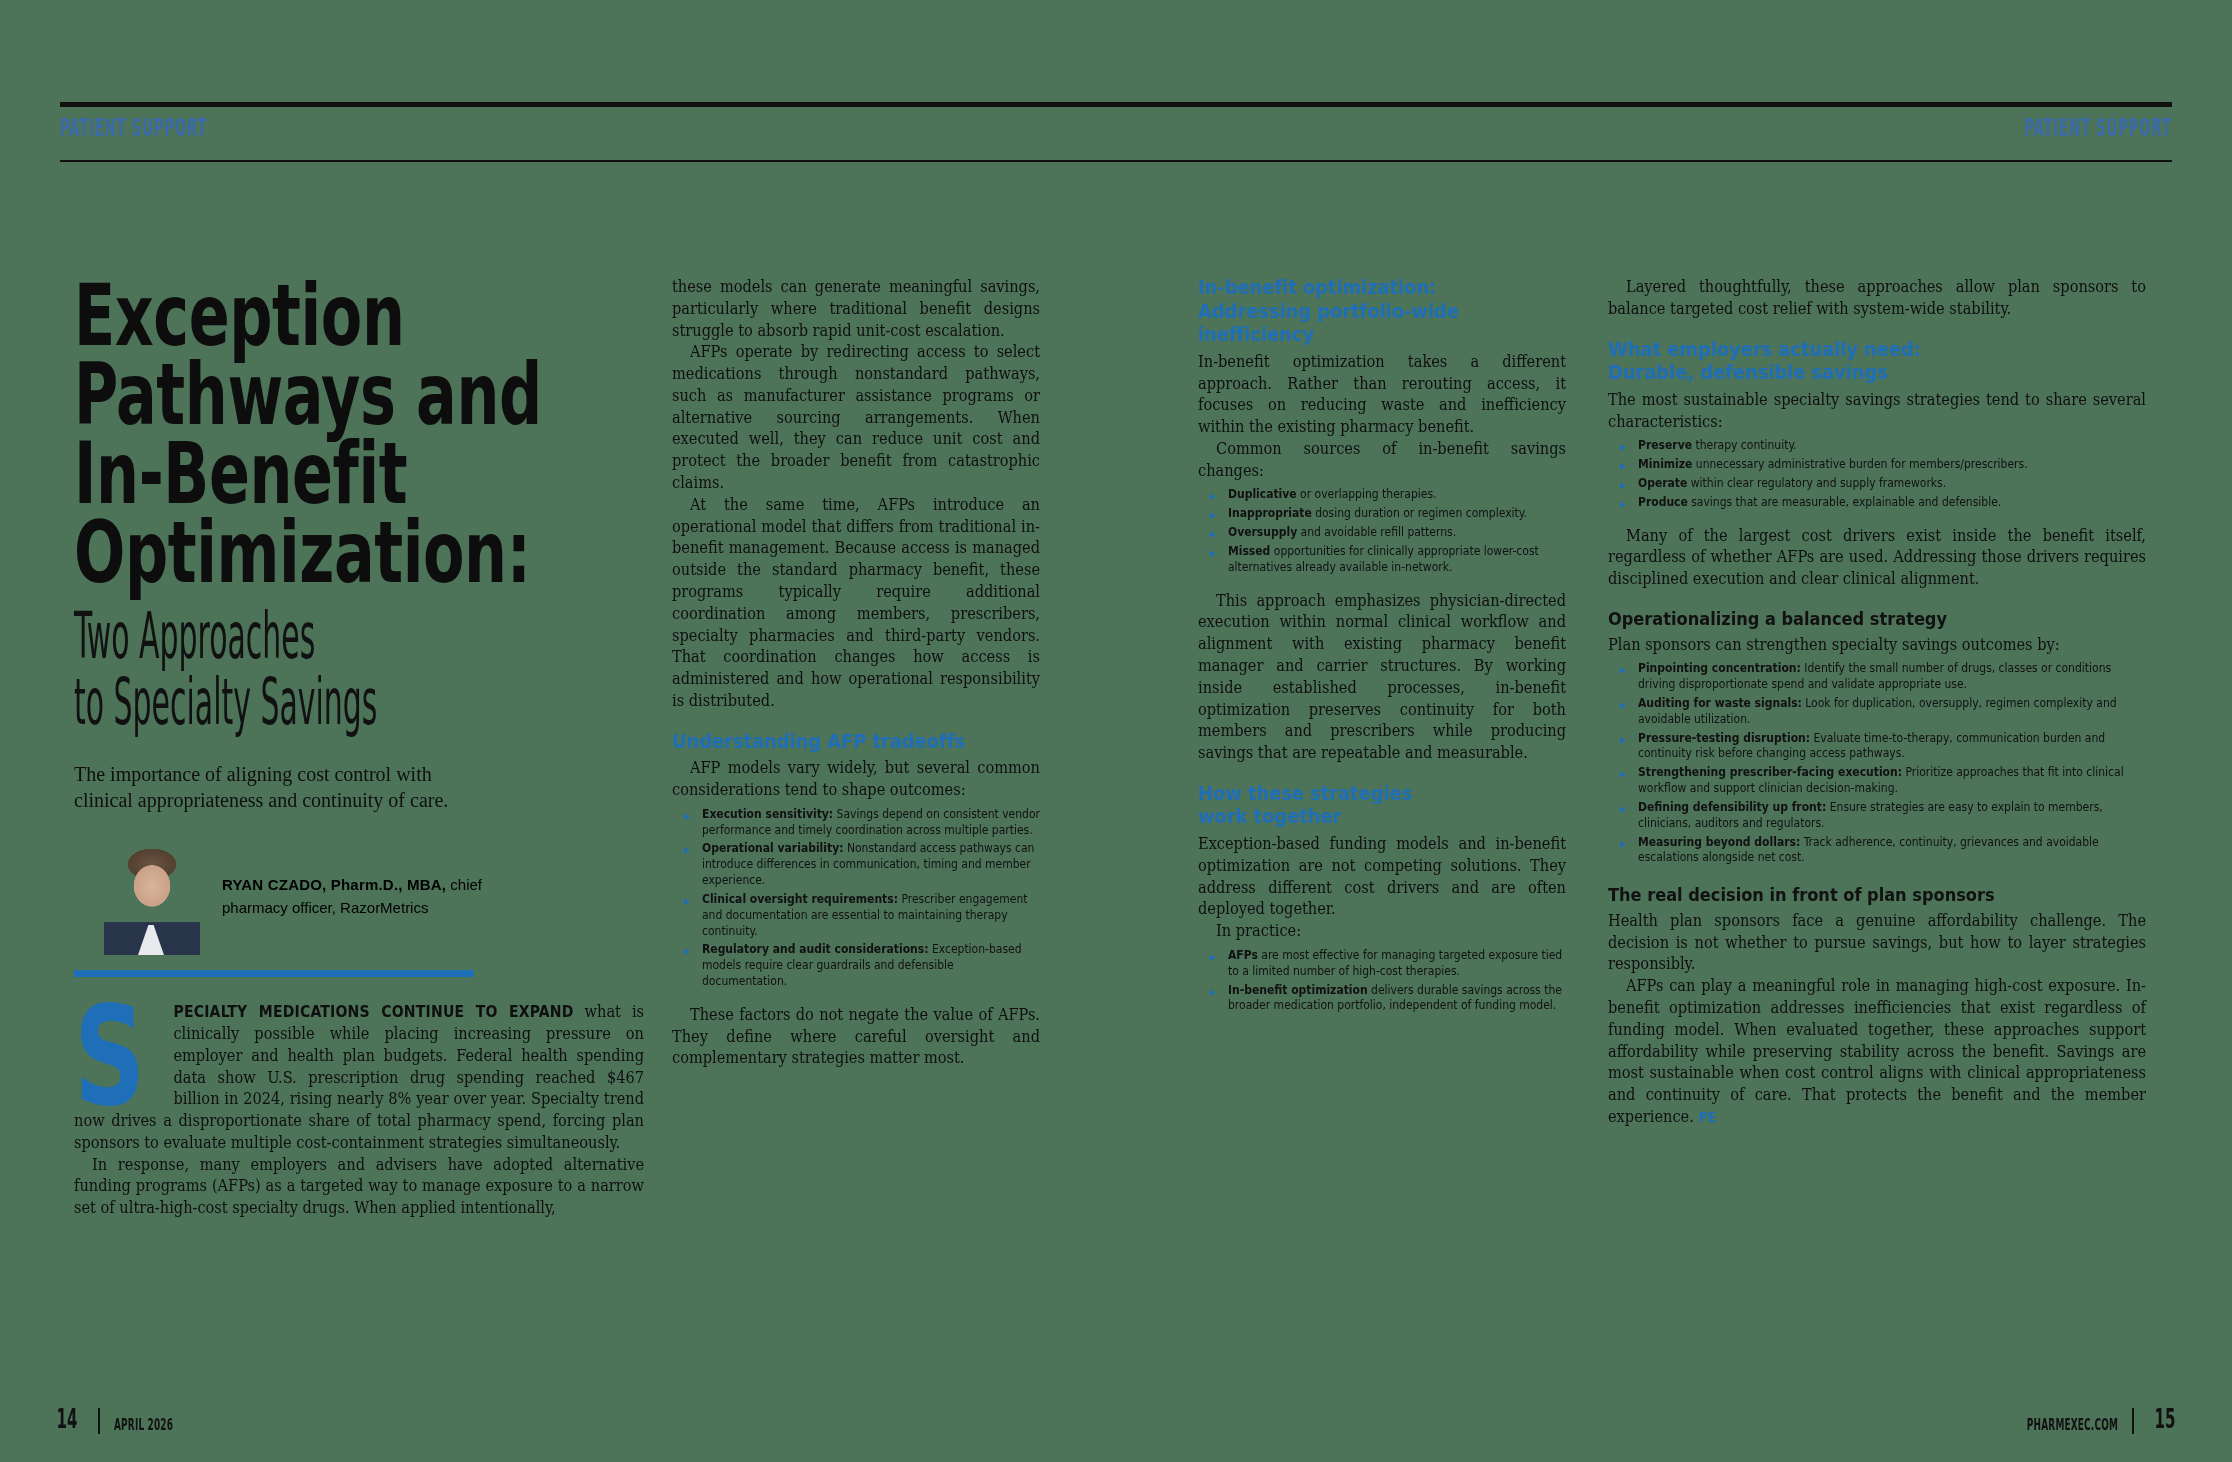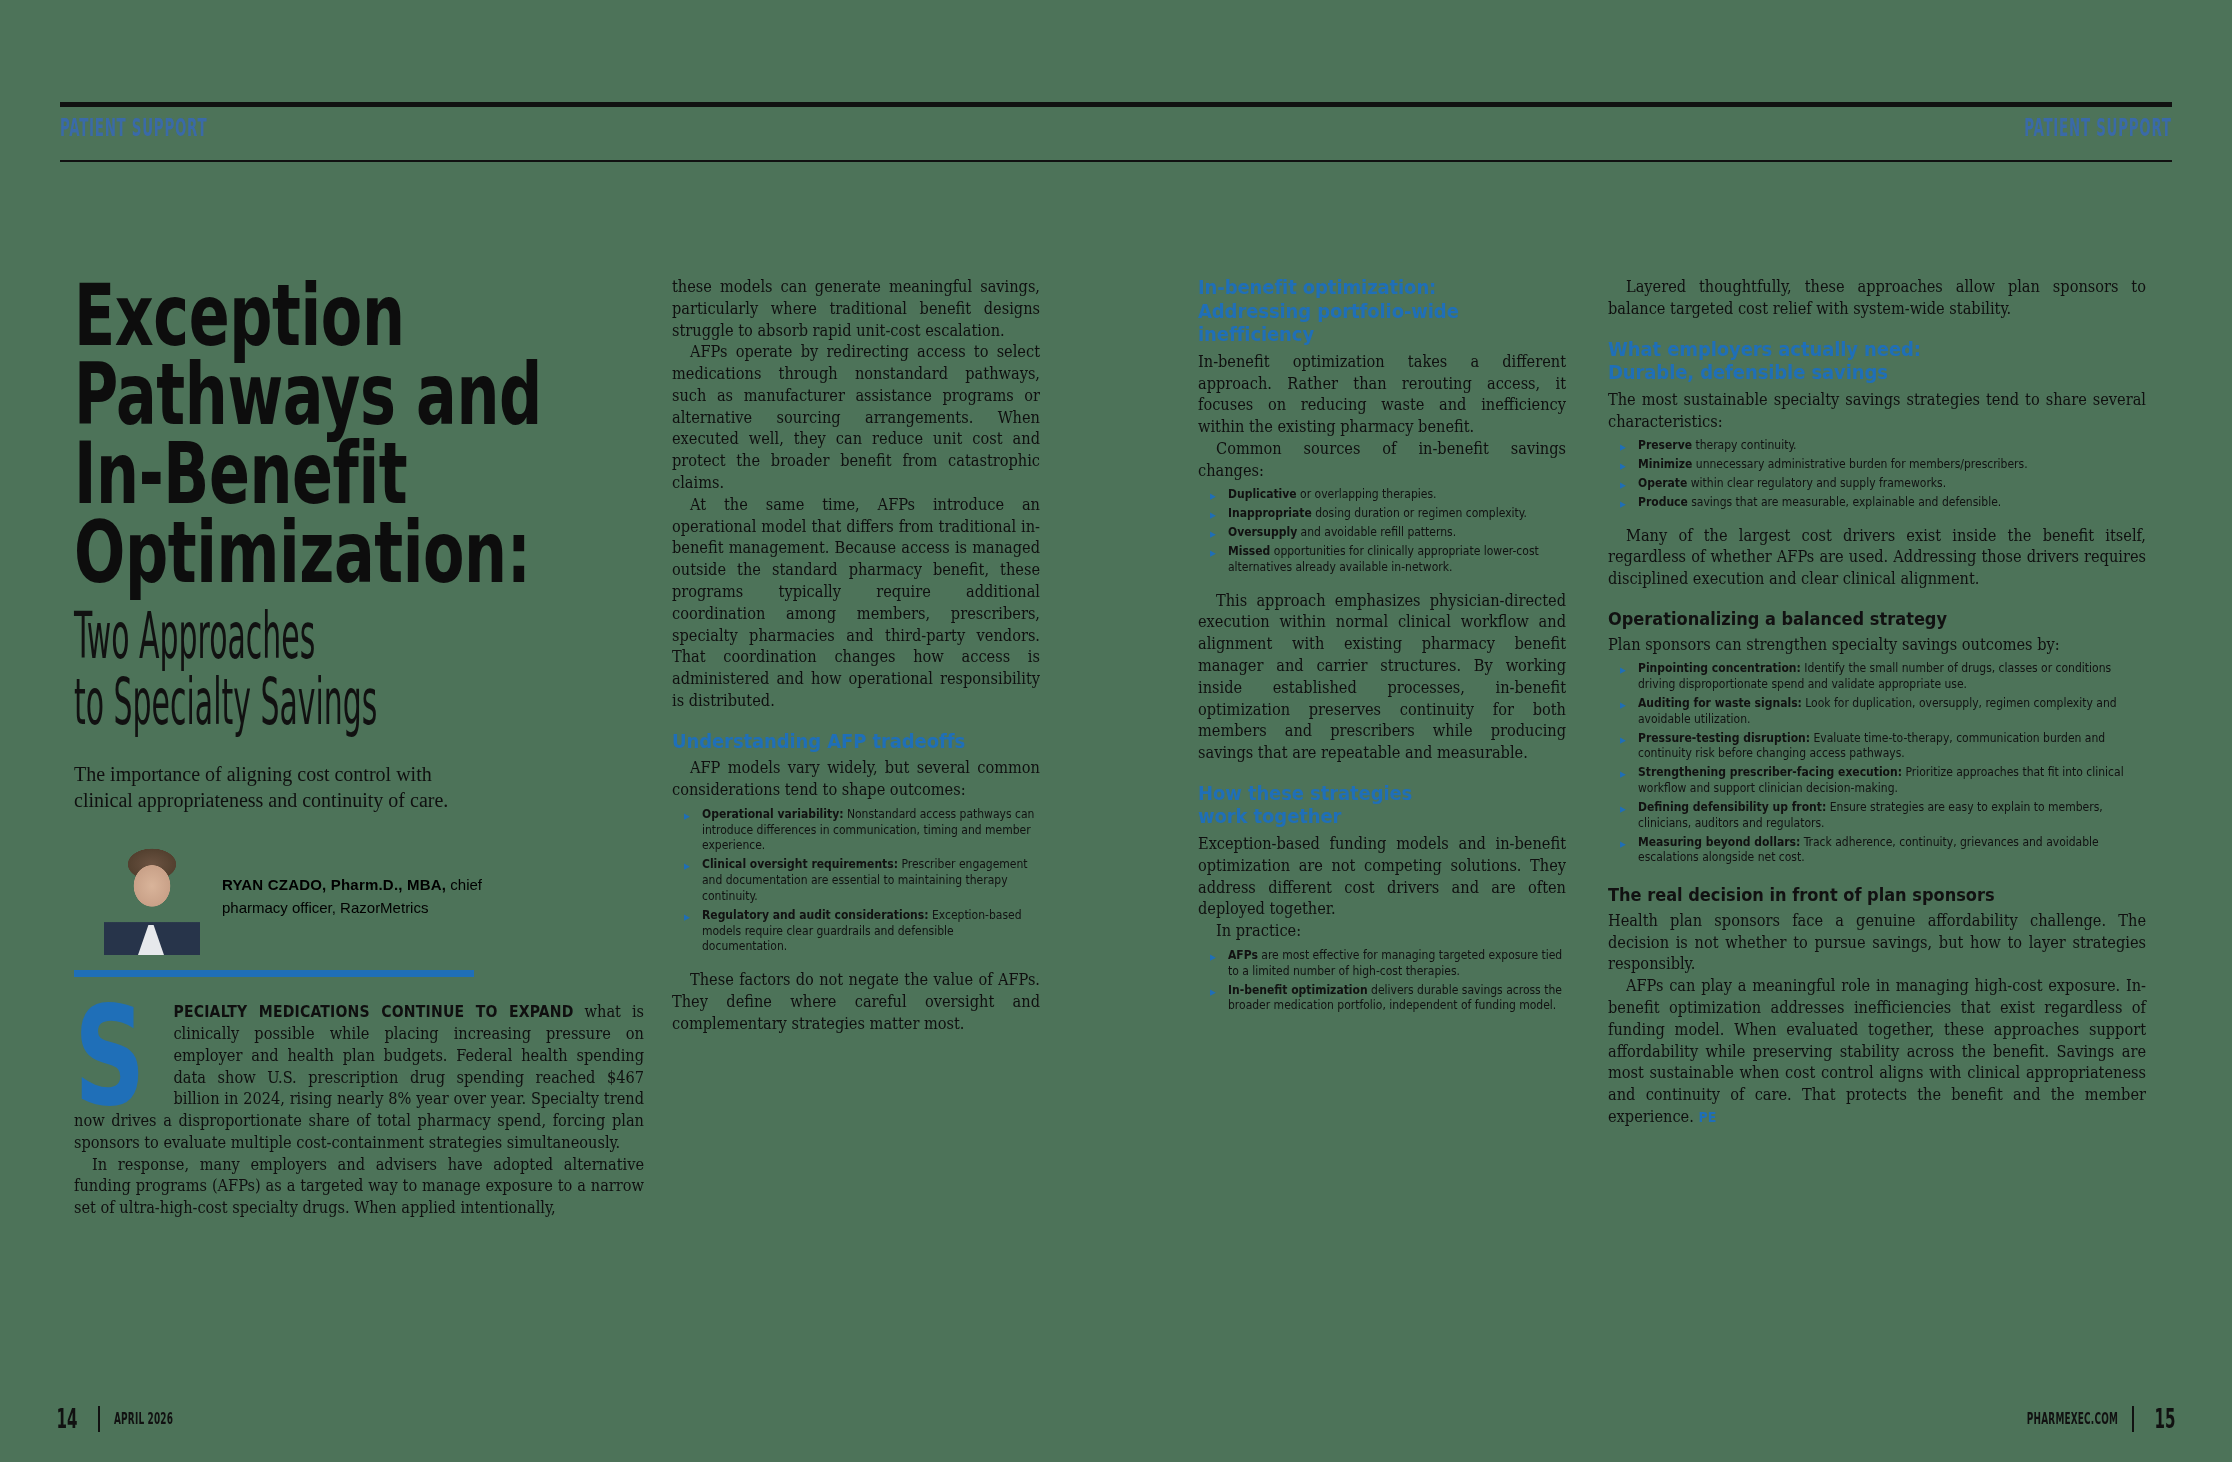--- a/index.html
+++ b/index.html
@@ -184,6 +184,7 @@
       <p>AFP models vary widely, but several common considerations tend to shape outcomes:</p>
     </div>
     <ul class="bullets" id="c2b">
+        <li><b>Execution sensitivity:</b><span> Savings depend on consistent vendor performance and timely coordination across multiple parties.</span></li>
         <li><b>Operational variability:</b><span> Nonstandard access pathways can introduce differences in communication, timing and member experience.</span></li>
         <li><b>Clinical oversight requirements:</b><span> Prescriber engagement and documentation are essential to maintaining therapy continuity.</span></li>
         <li><b>Regulatory and audit considerations:</b><span> Exception-based models require clear guardrails and defensible documentation.</span></li>

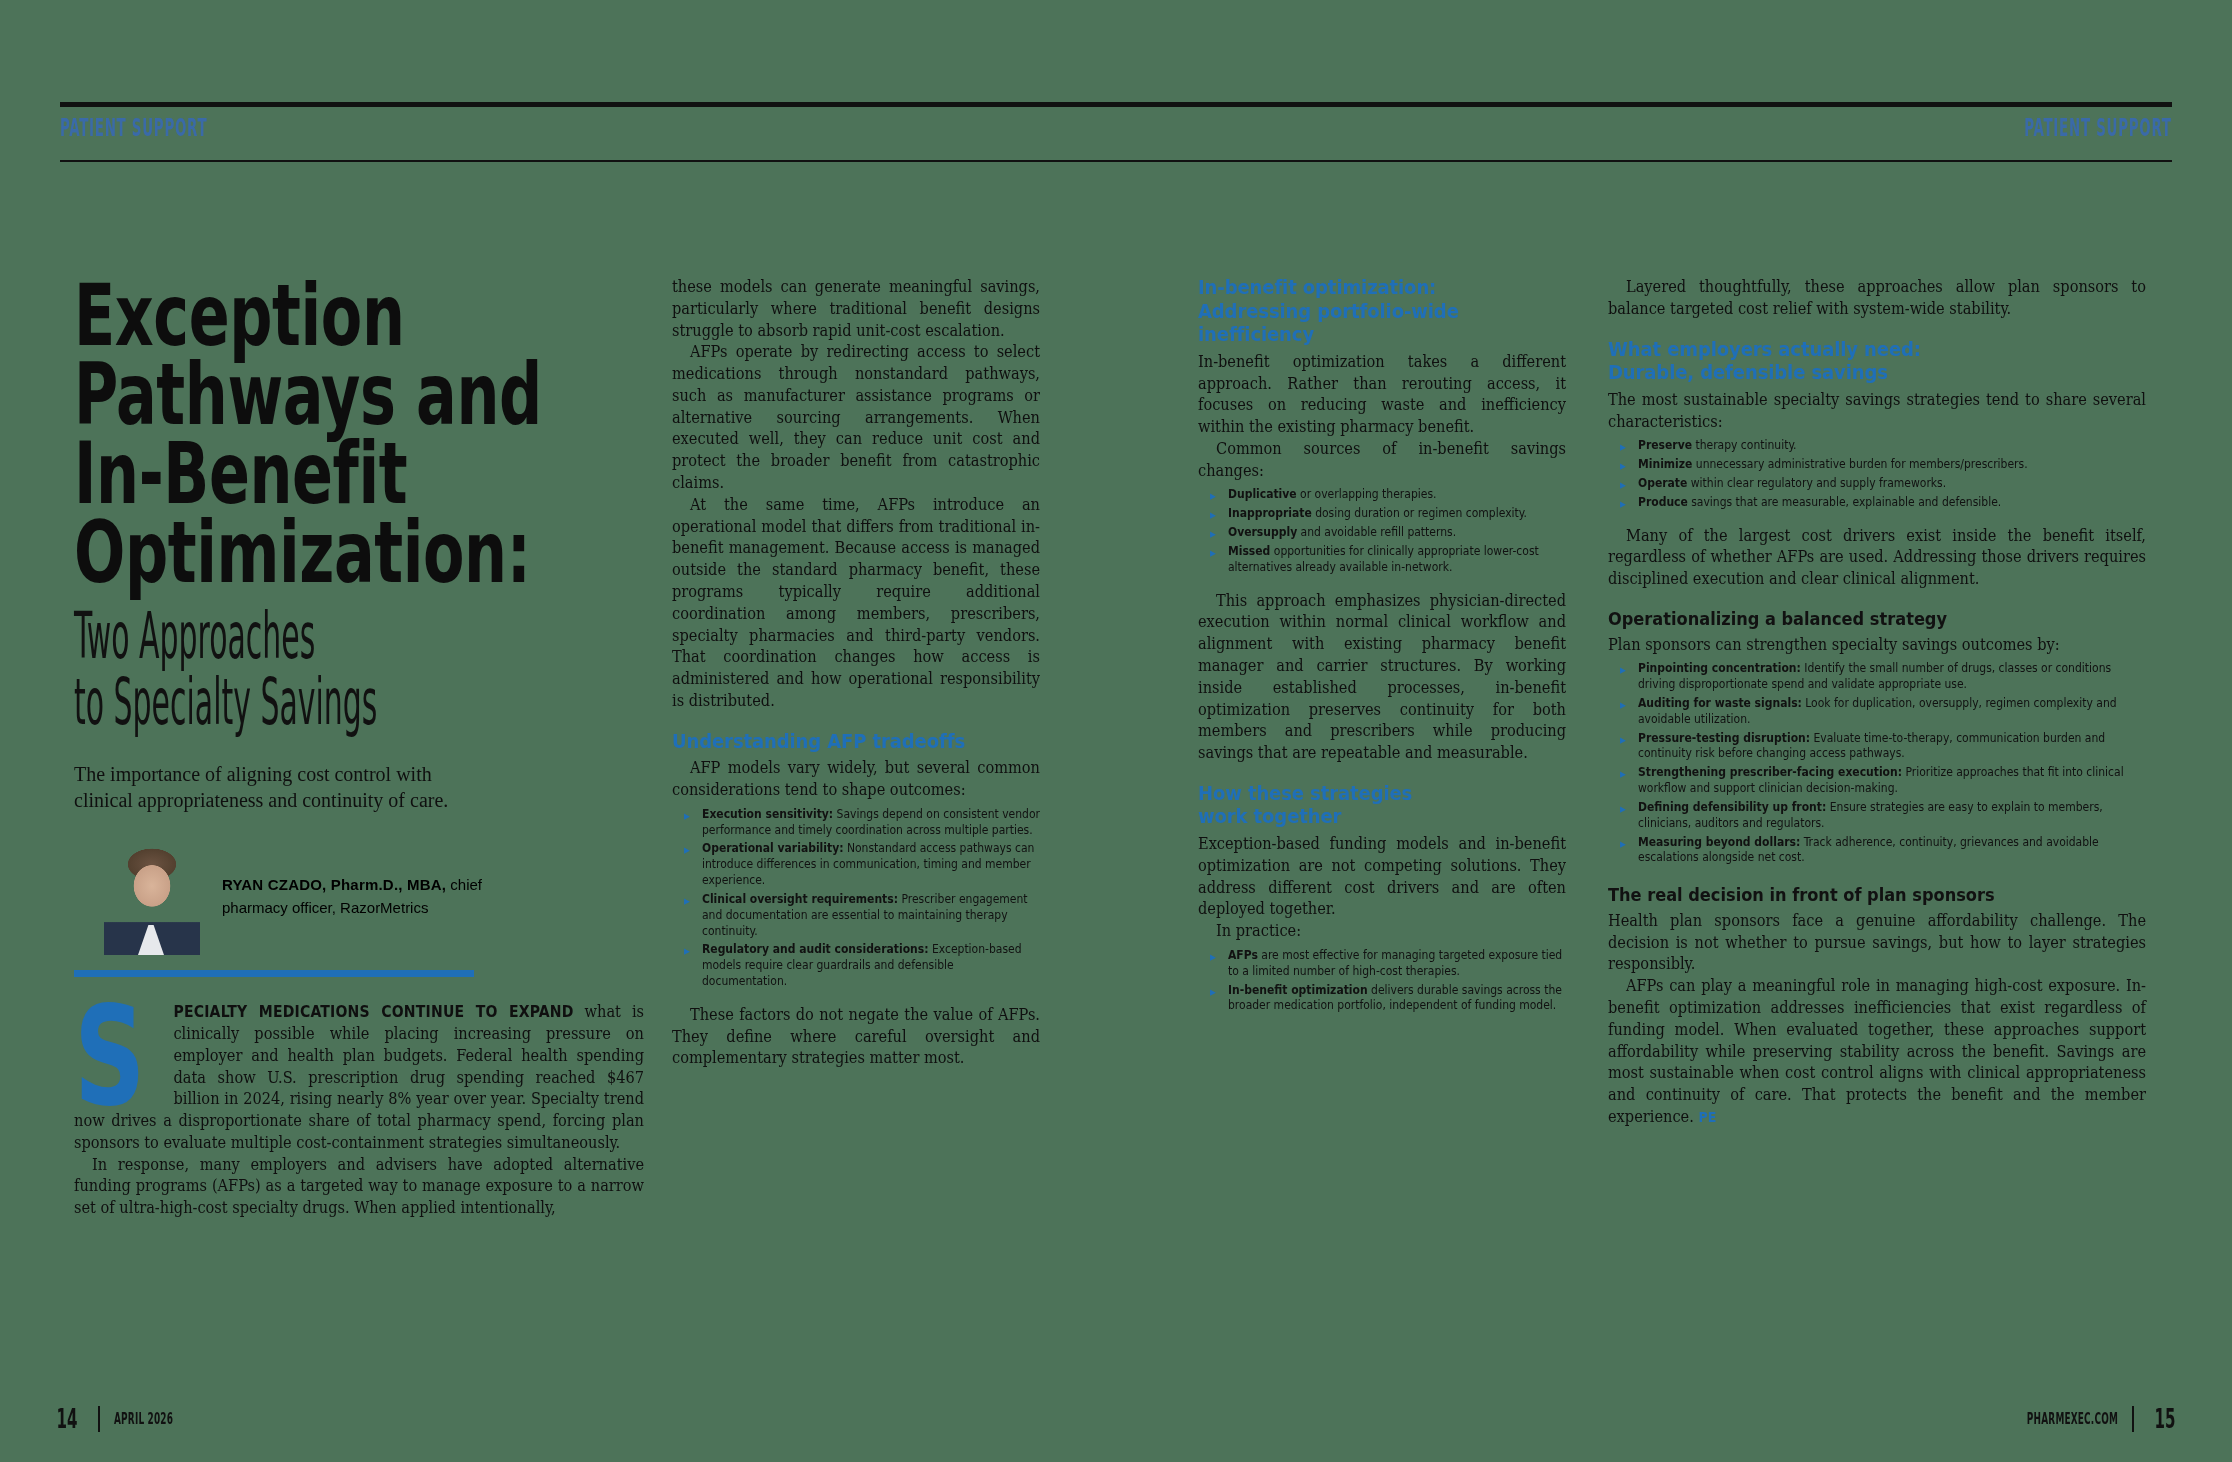--- a/index.html
+++ b/index.html
@@ -129,7 +129,7 @@
   }
 
   
-  .foot { position: absolute; bottom: 28px; display: flex; align-items: center; gap: 14px;
+  .foot { position: absolute; bottom: 28px; display: flex; align-items: flex-end; gap: 14px;
     font-family: "DejaVu Sans Condensed", "Liberation Sans Narrow", "Liberation Sans", sans-serif;
     font-weight: bold; color: #111; }
   .foot.left { left: 50px; }

